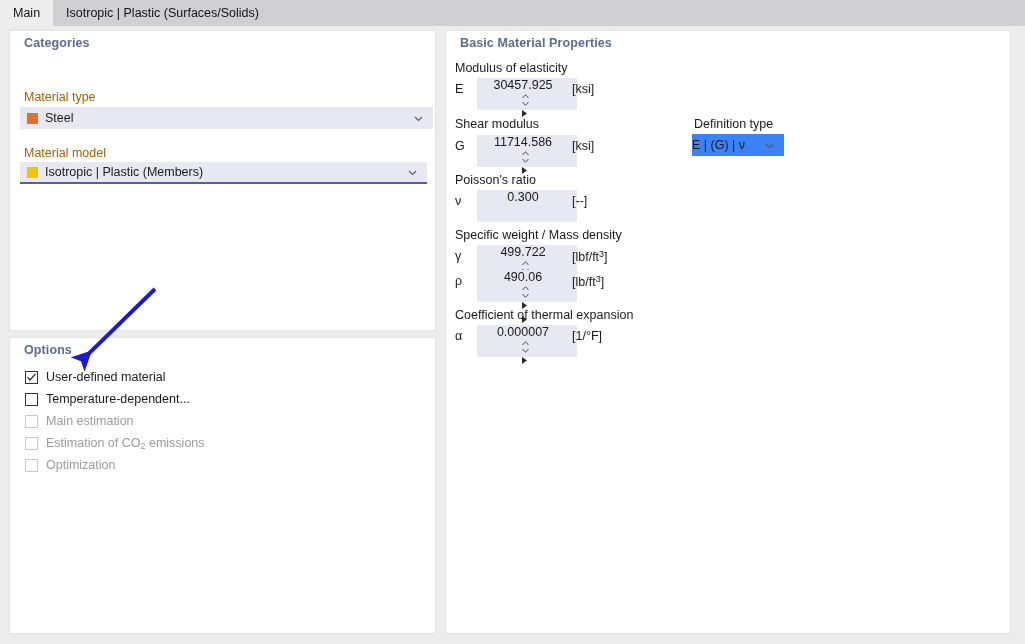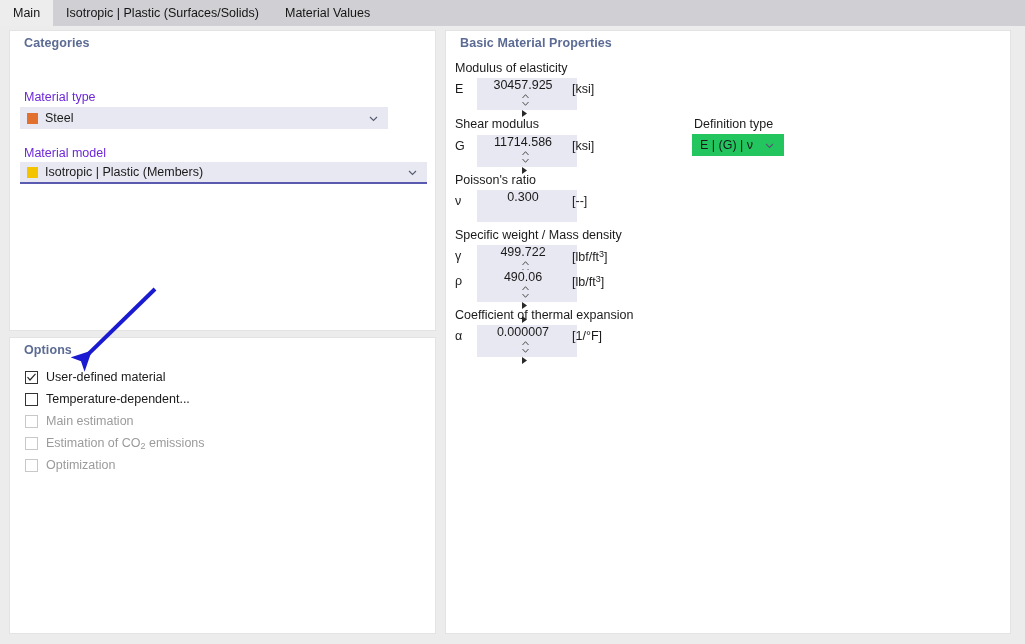--- a/index.html
+++ b/index.html
@@ -193,7 +193,6 @@
 <div id="tabstrip">
   <div class="tab active">Main</div>
   <div class="tab">Isotropic | Plastic (Surfaces/Solids)</div>
-  <div class="tab">Material Values</div>
   <div id="tabstrip-filler"></div>
 </div>
 

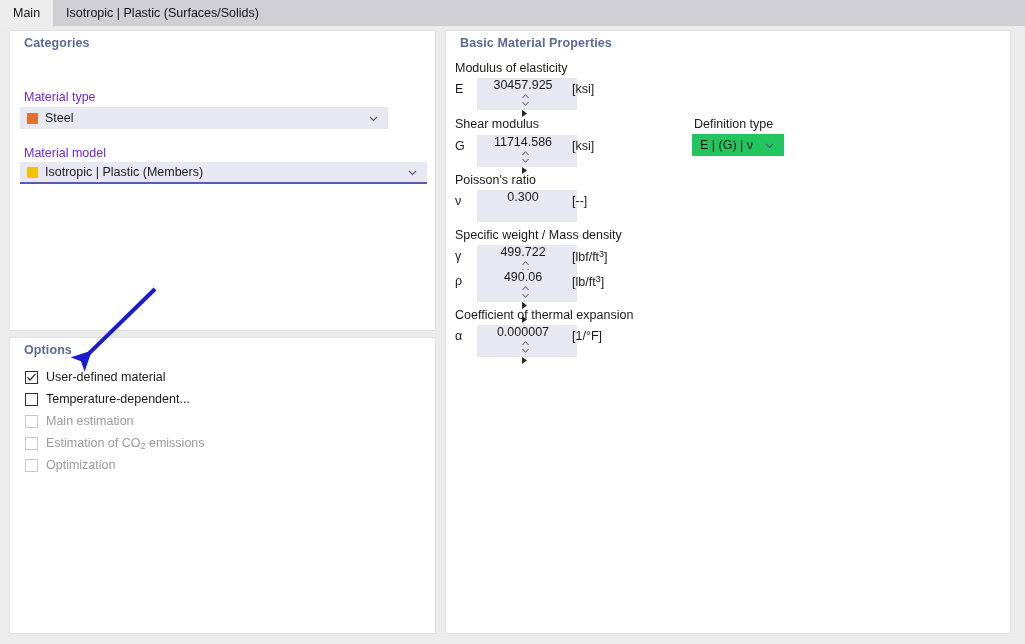--- a/index.html
+++ b/index.html
@@ -63,7 +63,7 @@
   .field-label {
     position: absolute;
     font-size: 12.5px;
-    color: #6d28d9;
+    color: #a16207;
     white-space: nowrap;
   }
 

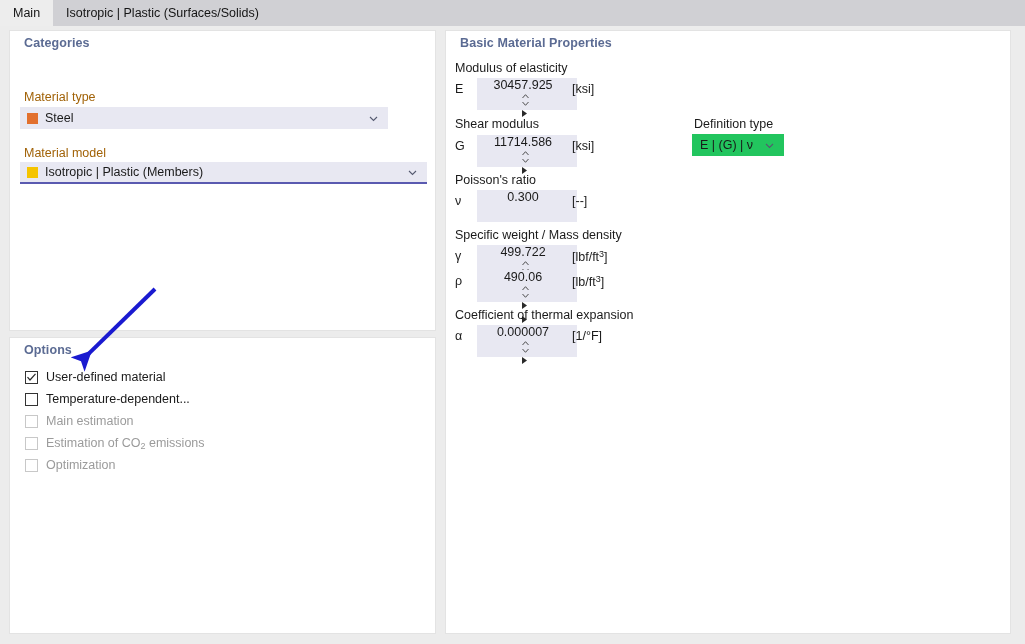--- a/index.html
+++ b/index.html
@@ -200,7 +200,7 @@
   <div class="panel-title">Categories</div>
 
   <div class="field-label" style="left:14px; top:59px;">Material type</div>
-  <div class="combo" id="combo-material-type" style="left:10px; top:76px; width:368px;">
+  <div class="combo" id="combo-material-type" style="left:10px; top:76px; width:413px;">
     <span class="swatch" id="swatch-material-type" style="background: rgb(226, 112, 46);"></span>
     <span class="combo-text">Steel</span>
     <svg class="chev" viewBox="0 0 11 11">

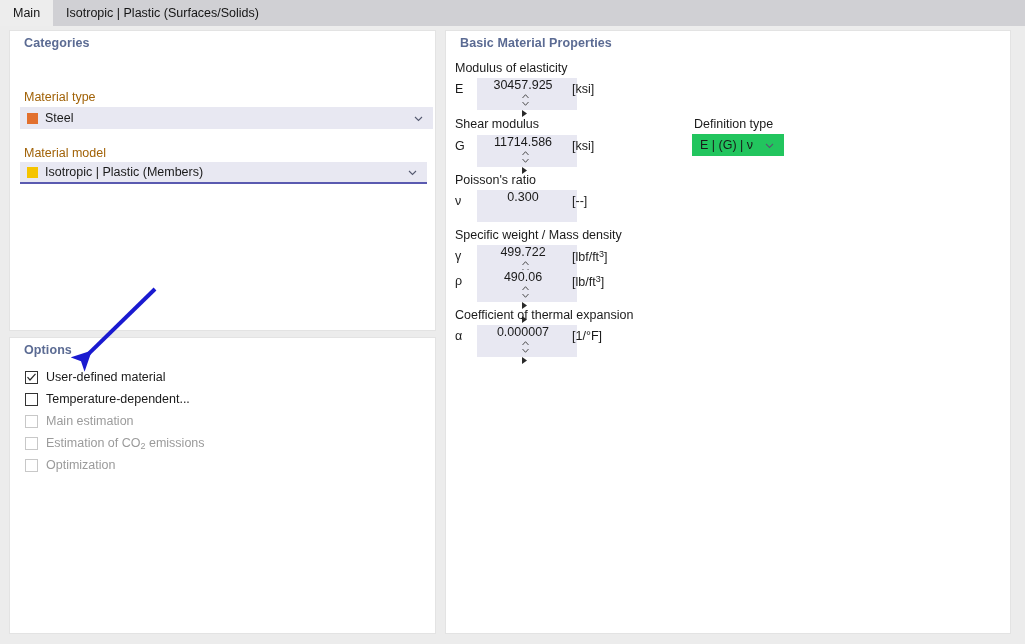--- a/index.html
+++ b/index.html
@@ -172,10 +172,9 @@
   .deftype-combo {
     position: absolute;
     height: 22px;
-    background: #22c55e;
-    display: flex;
-    align-items: center;
-    padding-left: 8px;
+    background: #3b82f6;
+    display: flex;
+    align-items: center;
     cursor: default;
   }
 

